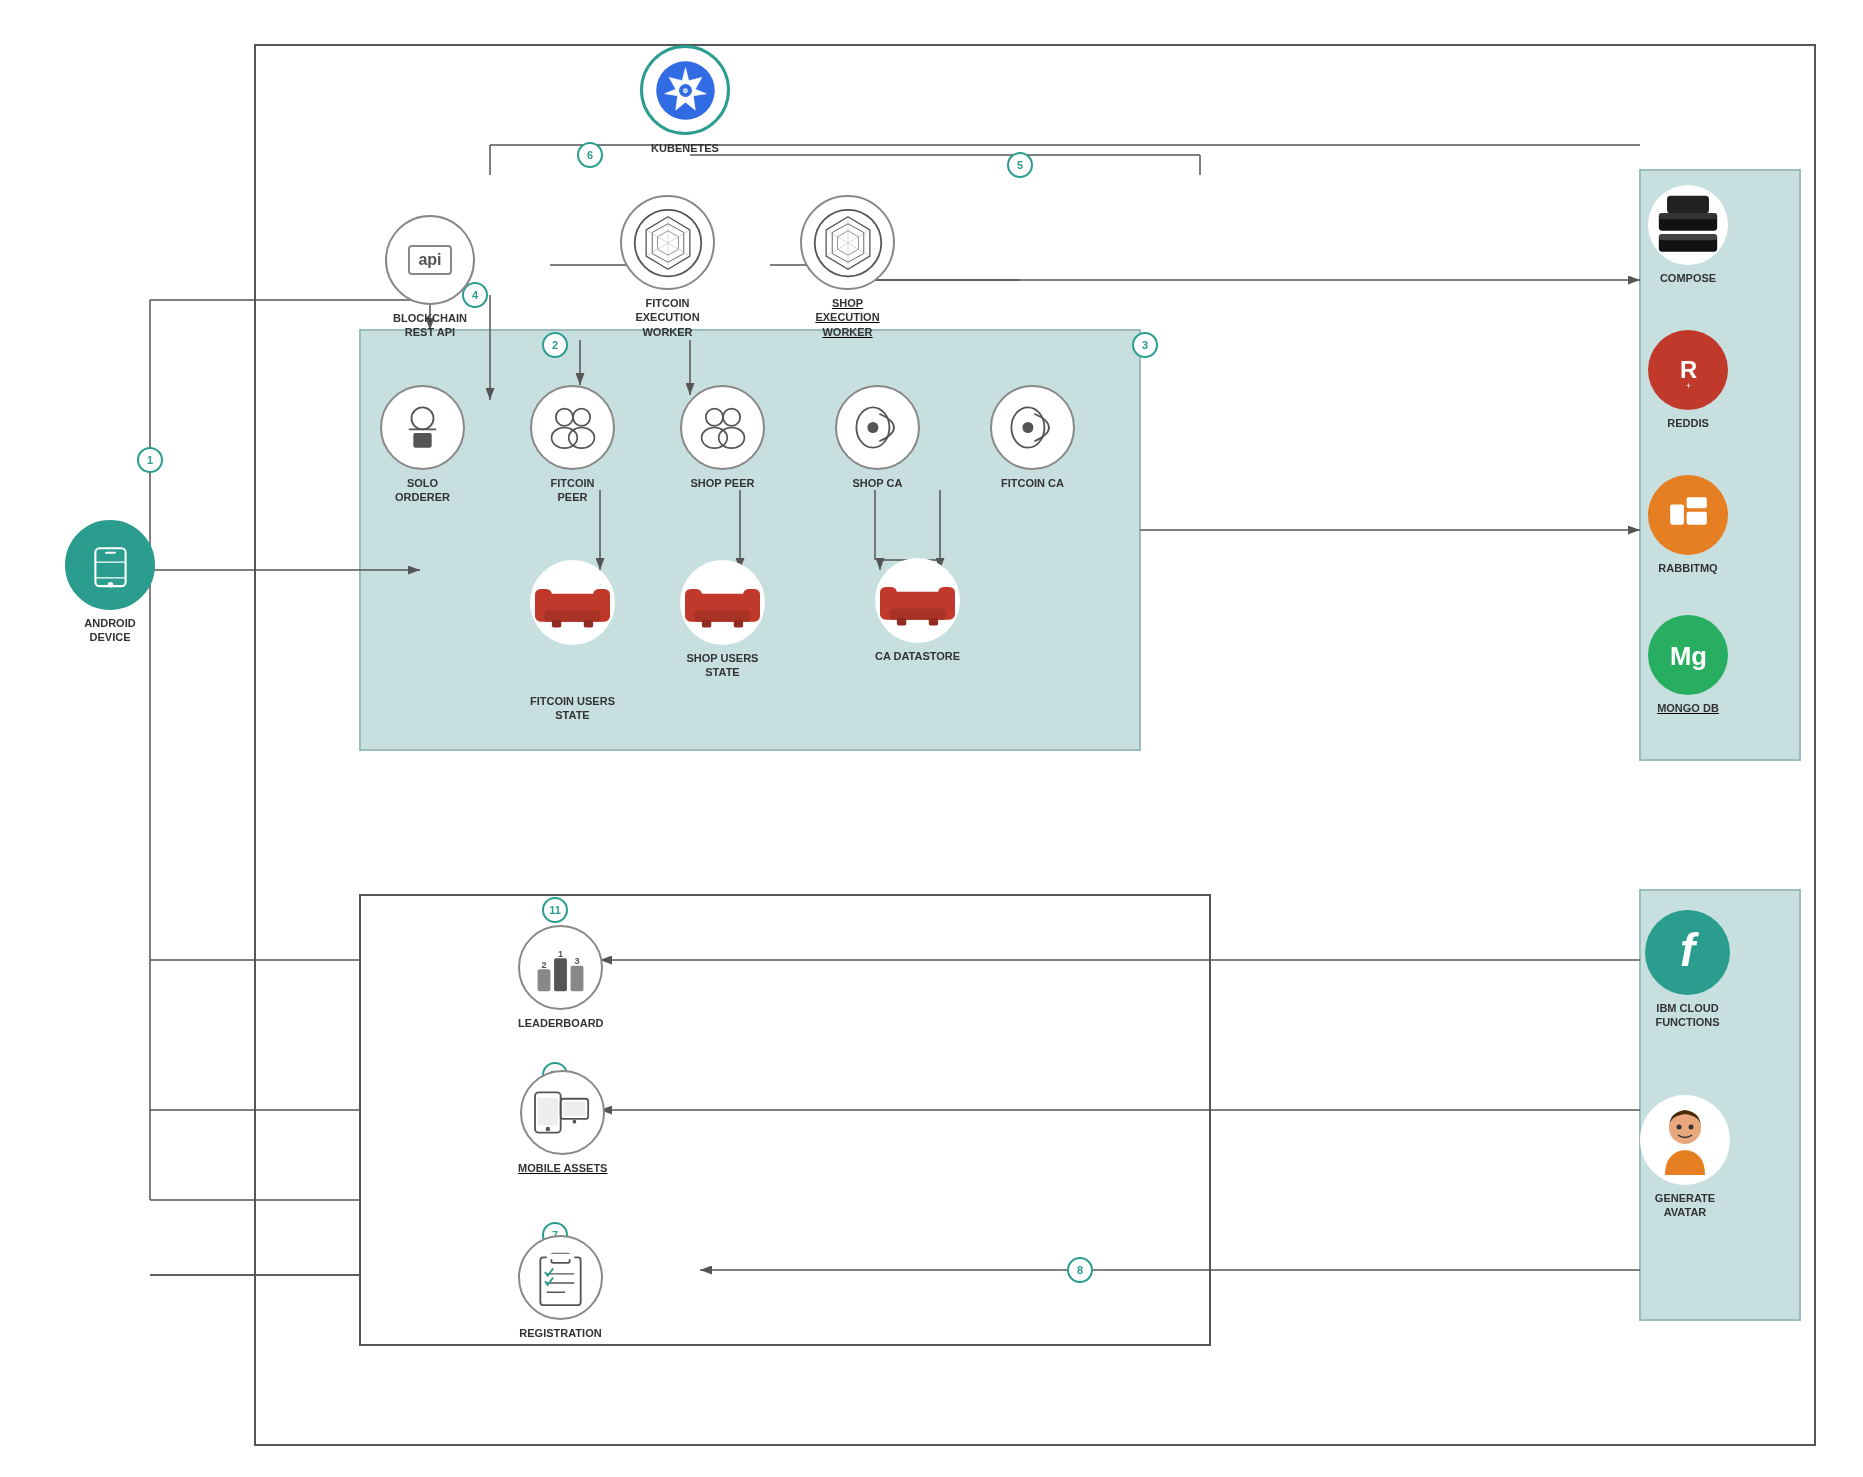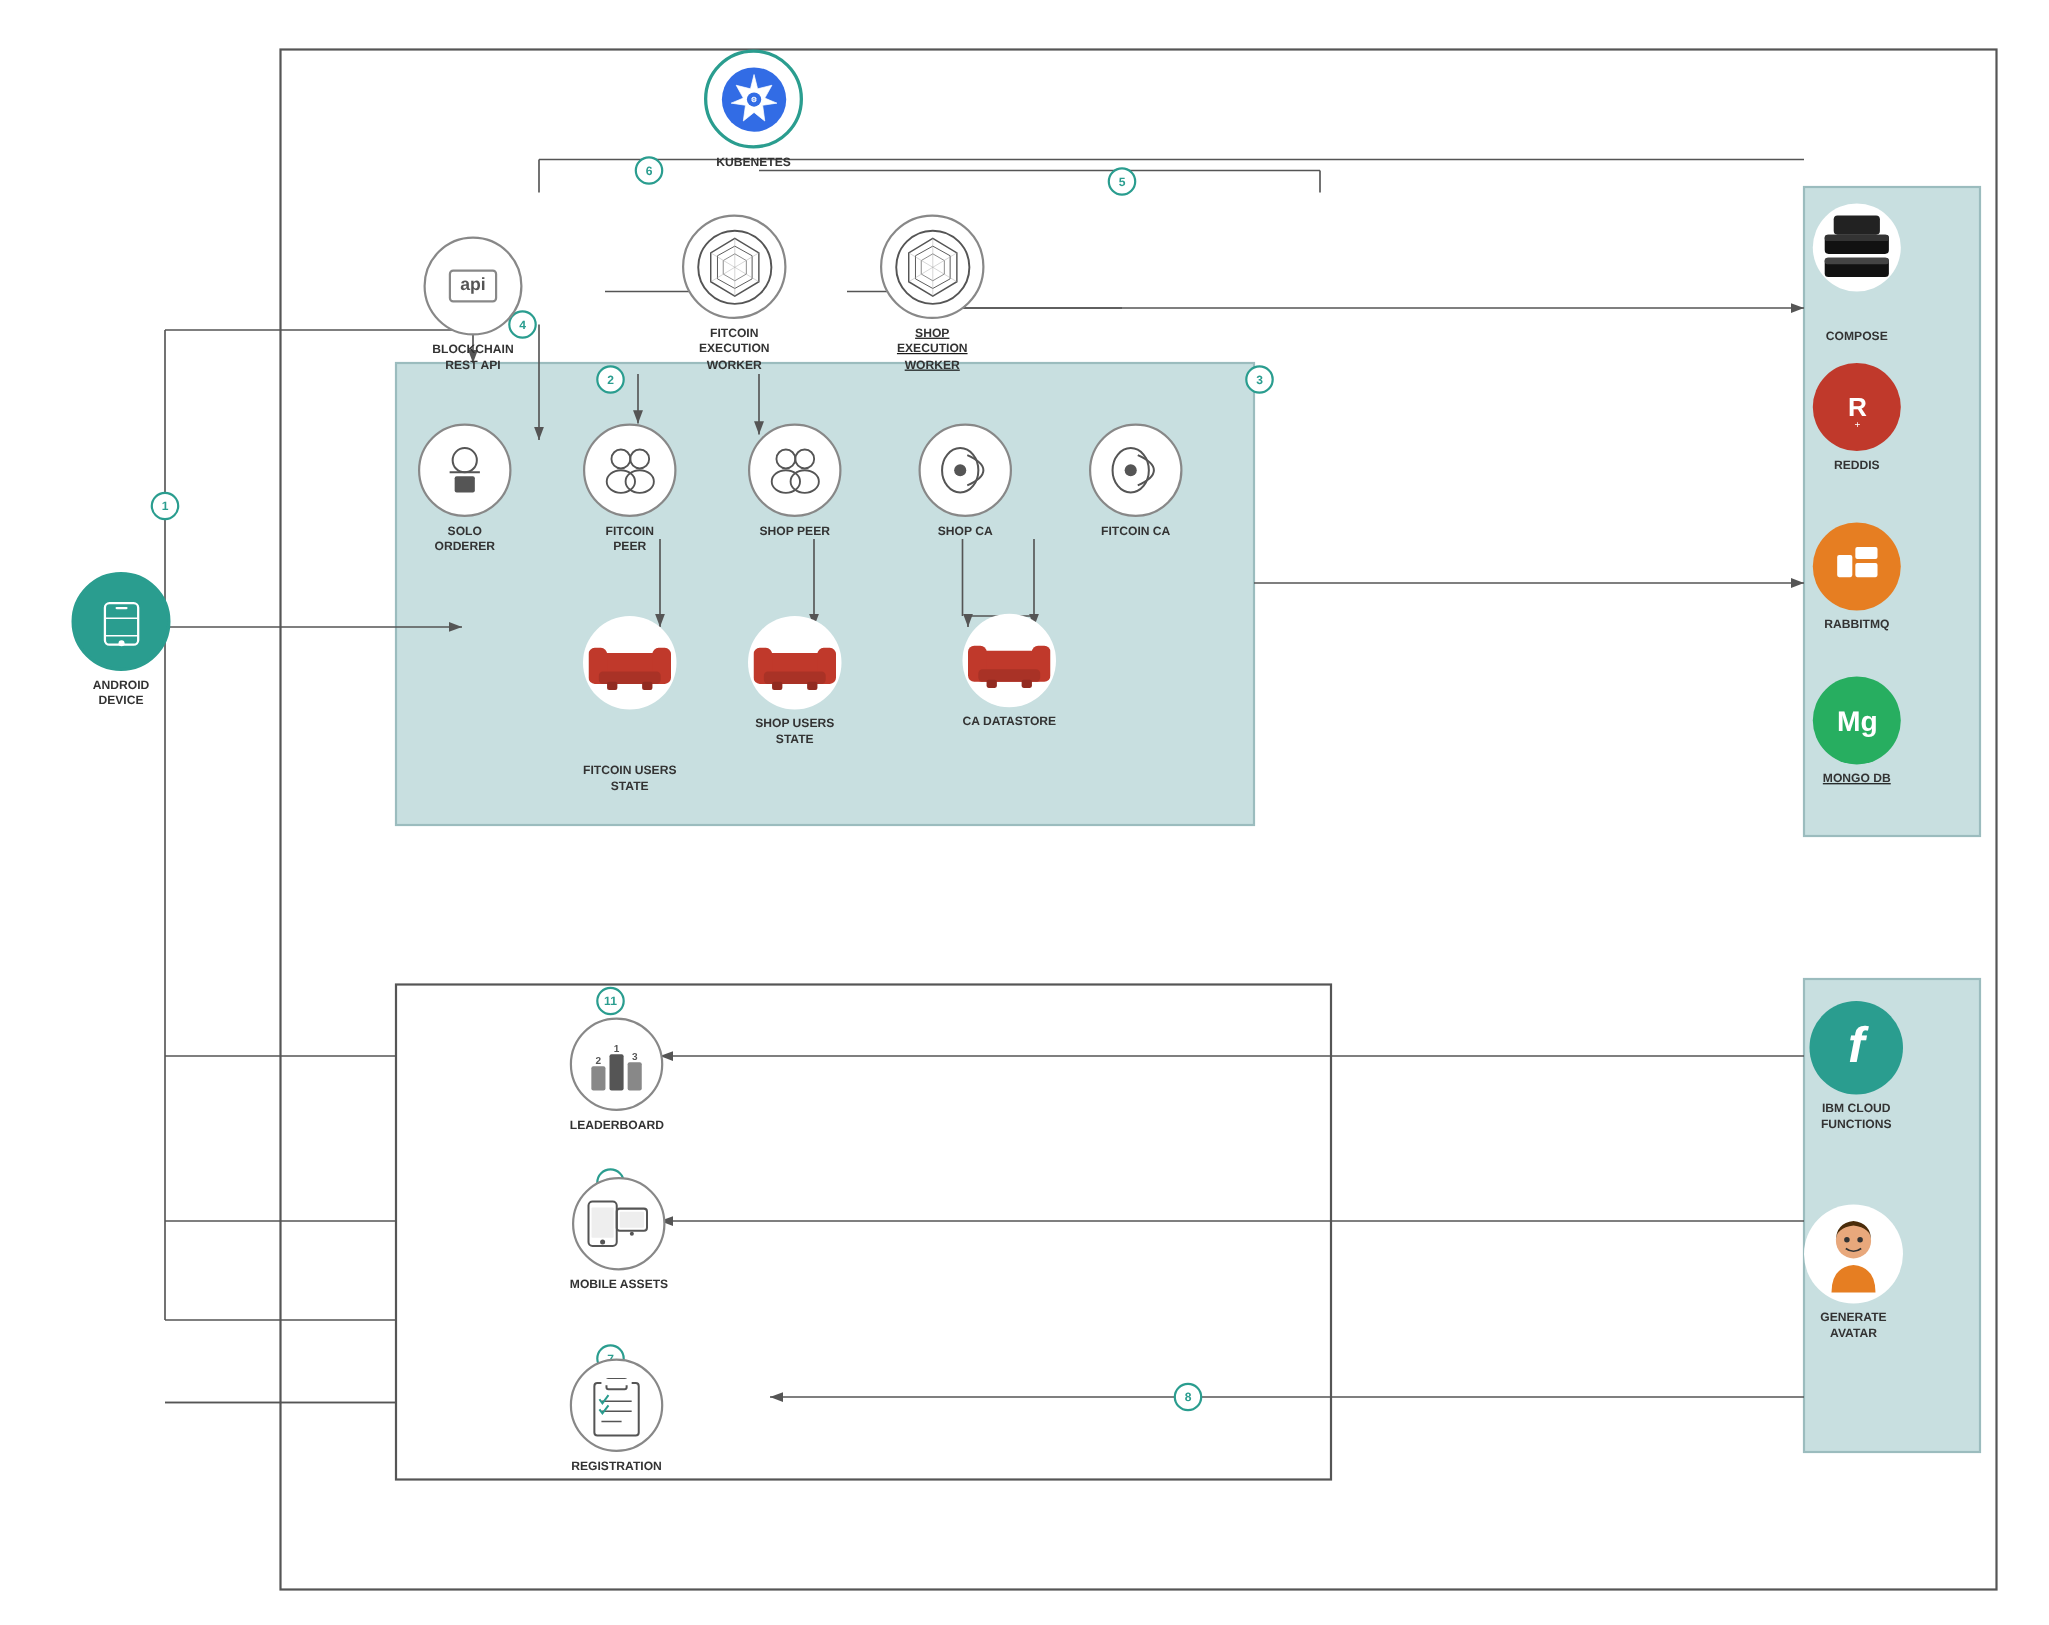--- a/index.html
+++ b/index.html
@@ -352,7 +352,7 @@
     <div class="node-label">CA DATASTORE</div>
   </div>
 
-  <div class="node" style="top:185px; left:1648px;gap:28px;">
+  <div class="node" style="top:185px; left:1648px;">
     <div class="node-icon" style="width:80px;height:80px;border:none;">
       <svg viewBox="0 0 60 60" width="70" height="70">
         <rect x="5" y="20" width="50" height="15" rx="3" fill="#111"></rect>

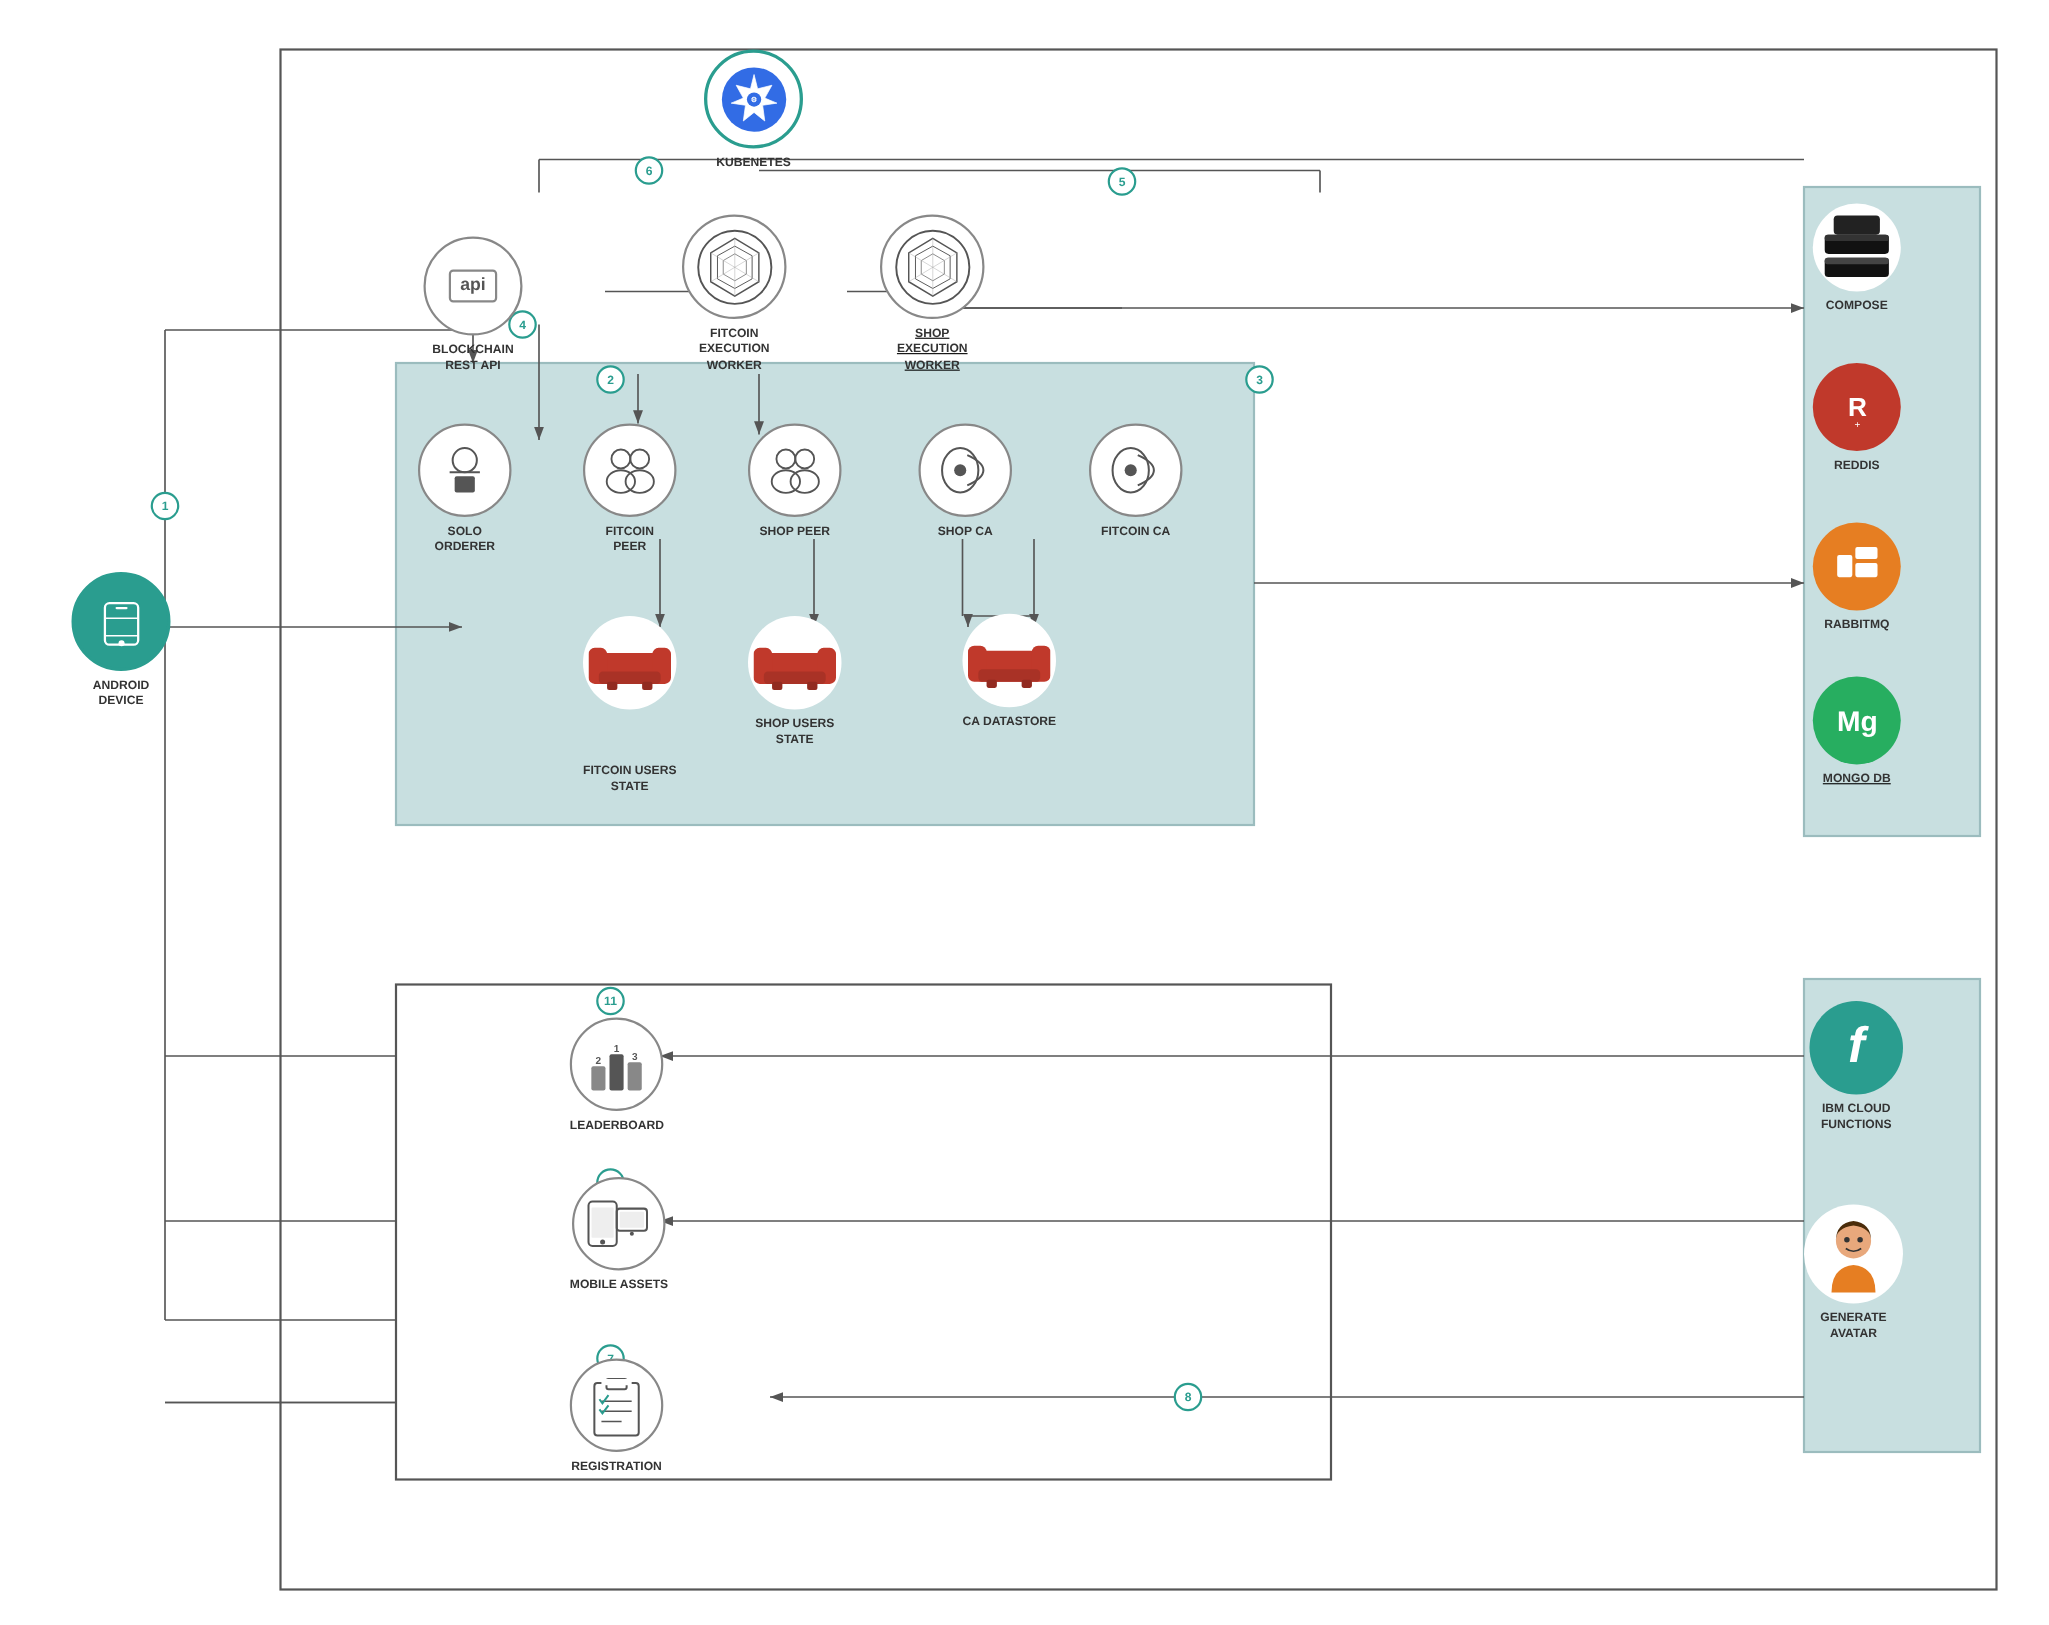--- a/index.html
+++ b/index.html
@@ -440,7 +440,7 @@
     <div class="node-label">LEADERBOARD</div>
   </div>
 
-  <div class="node" style="top:1070px; left:518px;">
+  <div class="node" style="top:1070px; left:518px;text-decoration:underline;">
     <div class="node-icon" style="width:85px;height:85px;">
       <svg viewBox="0 0 70 60" width="65" height="55">
 

